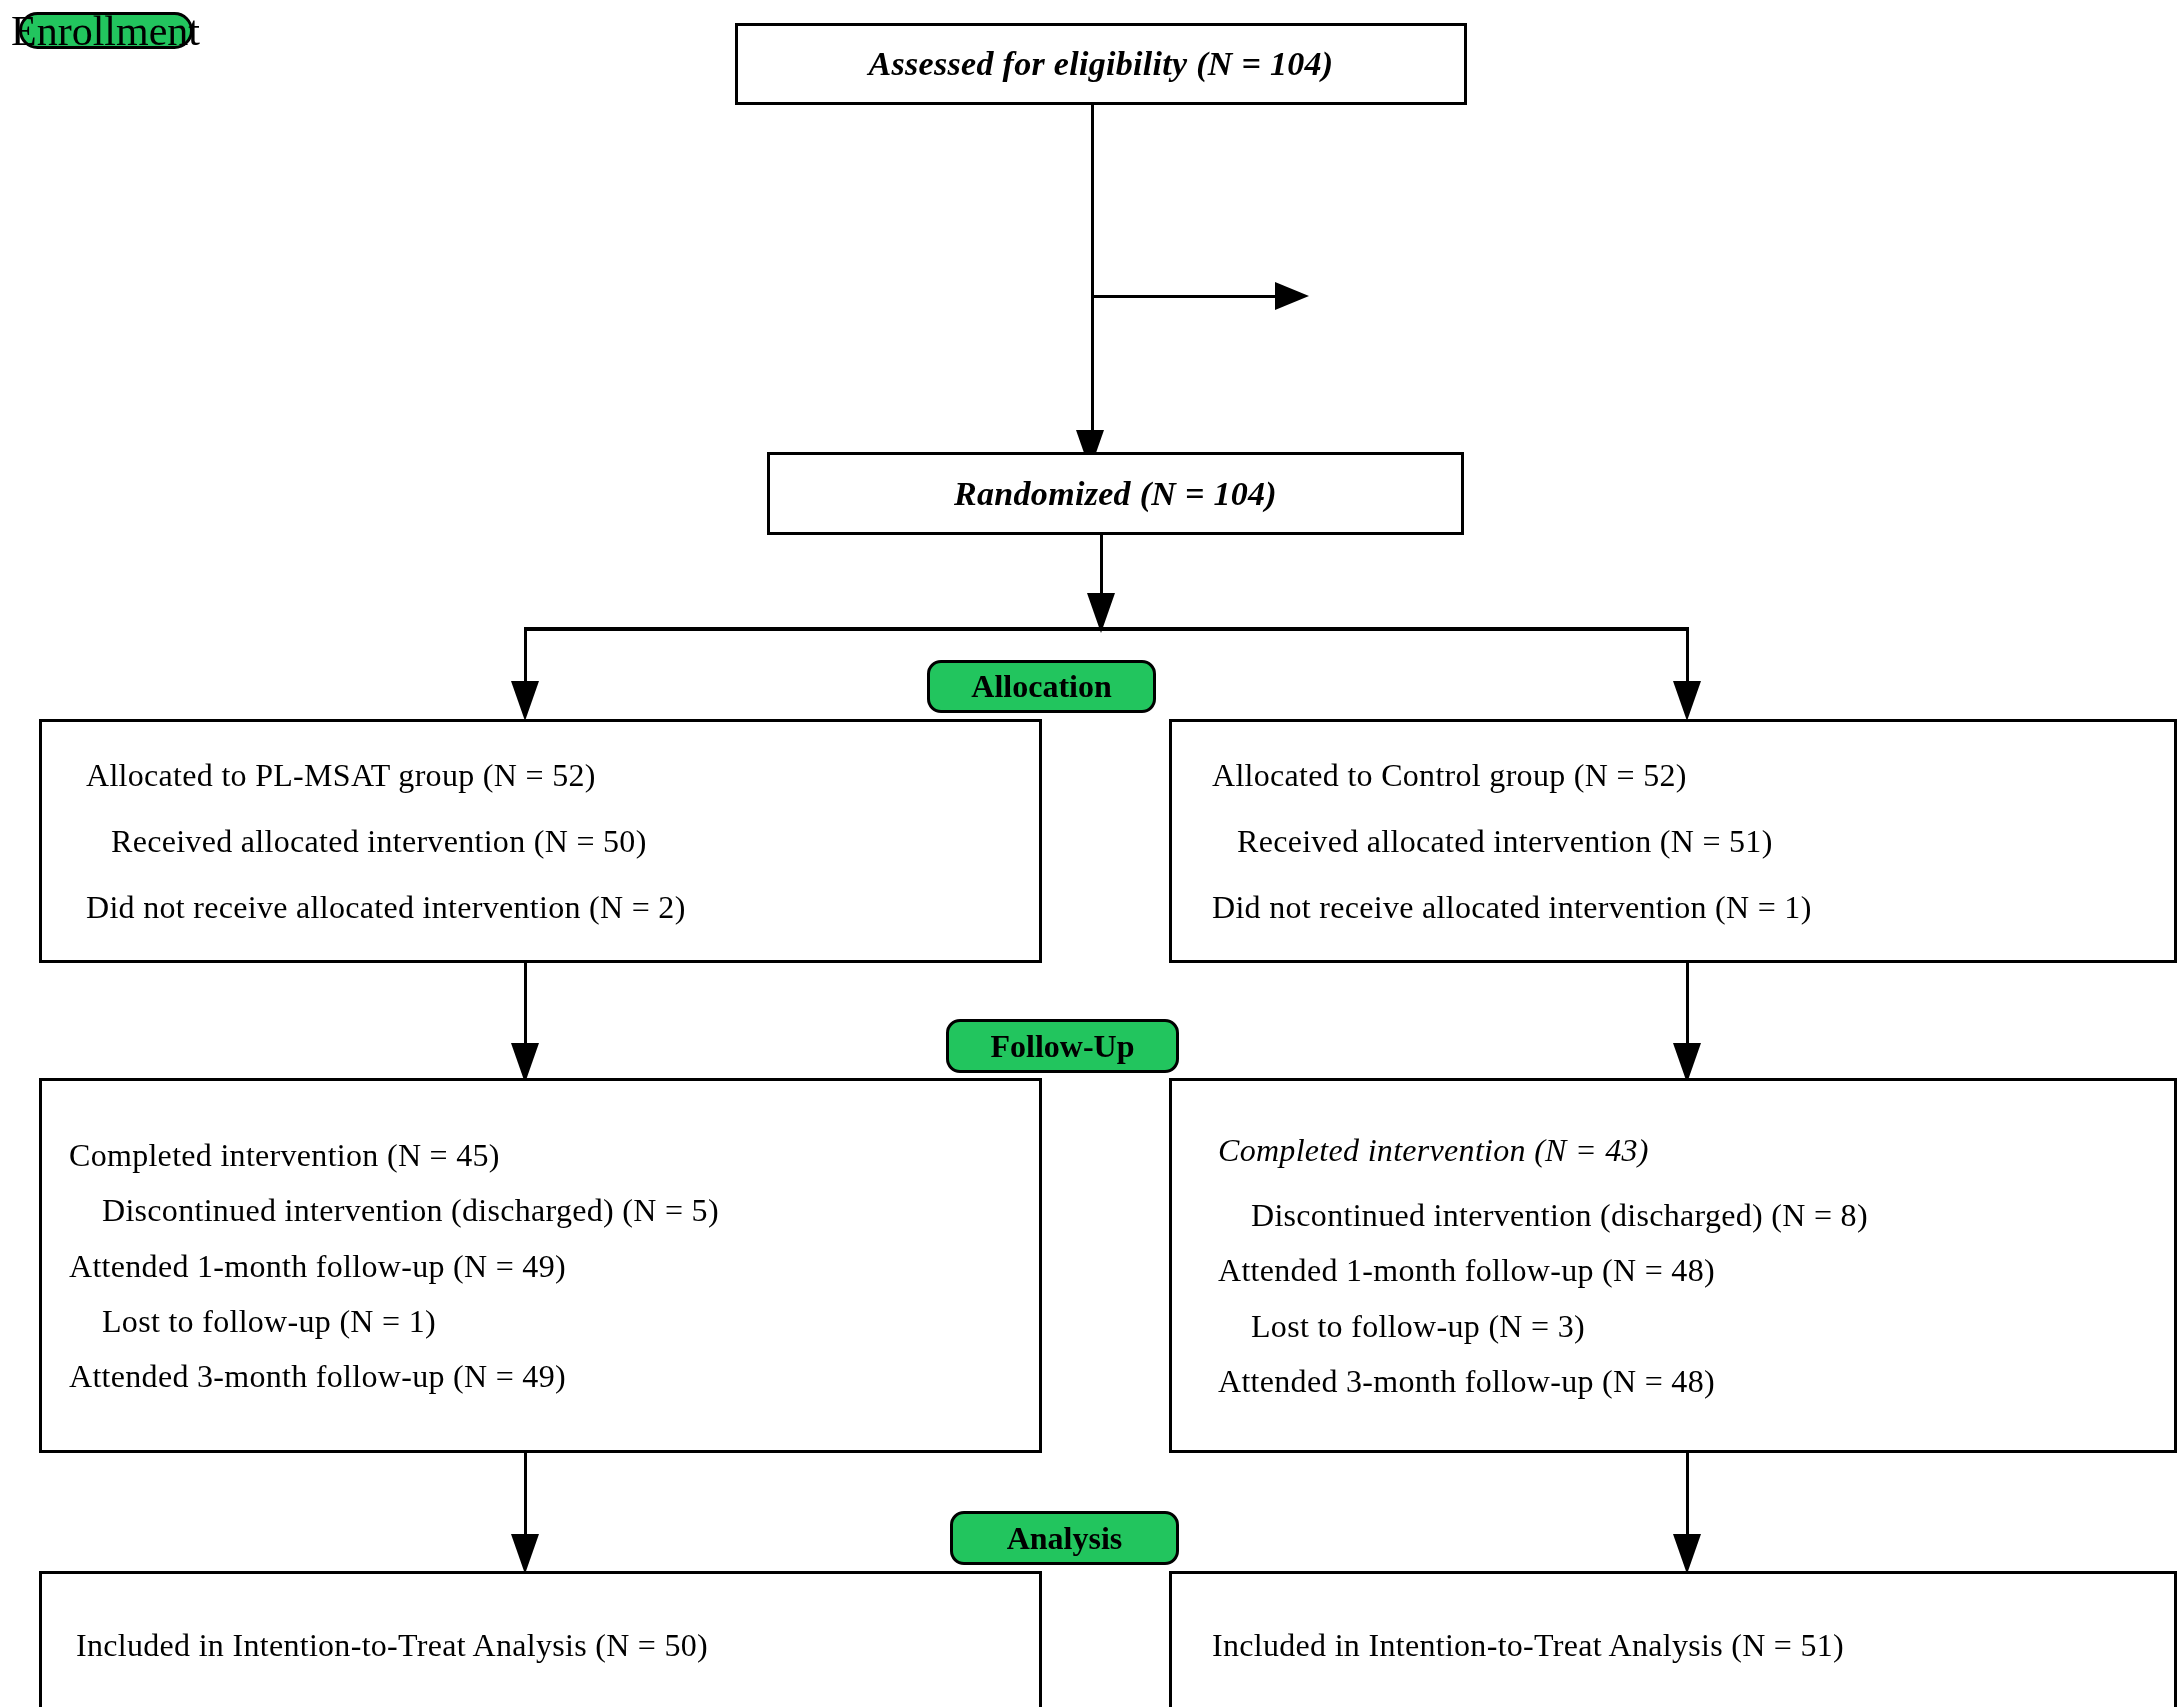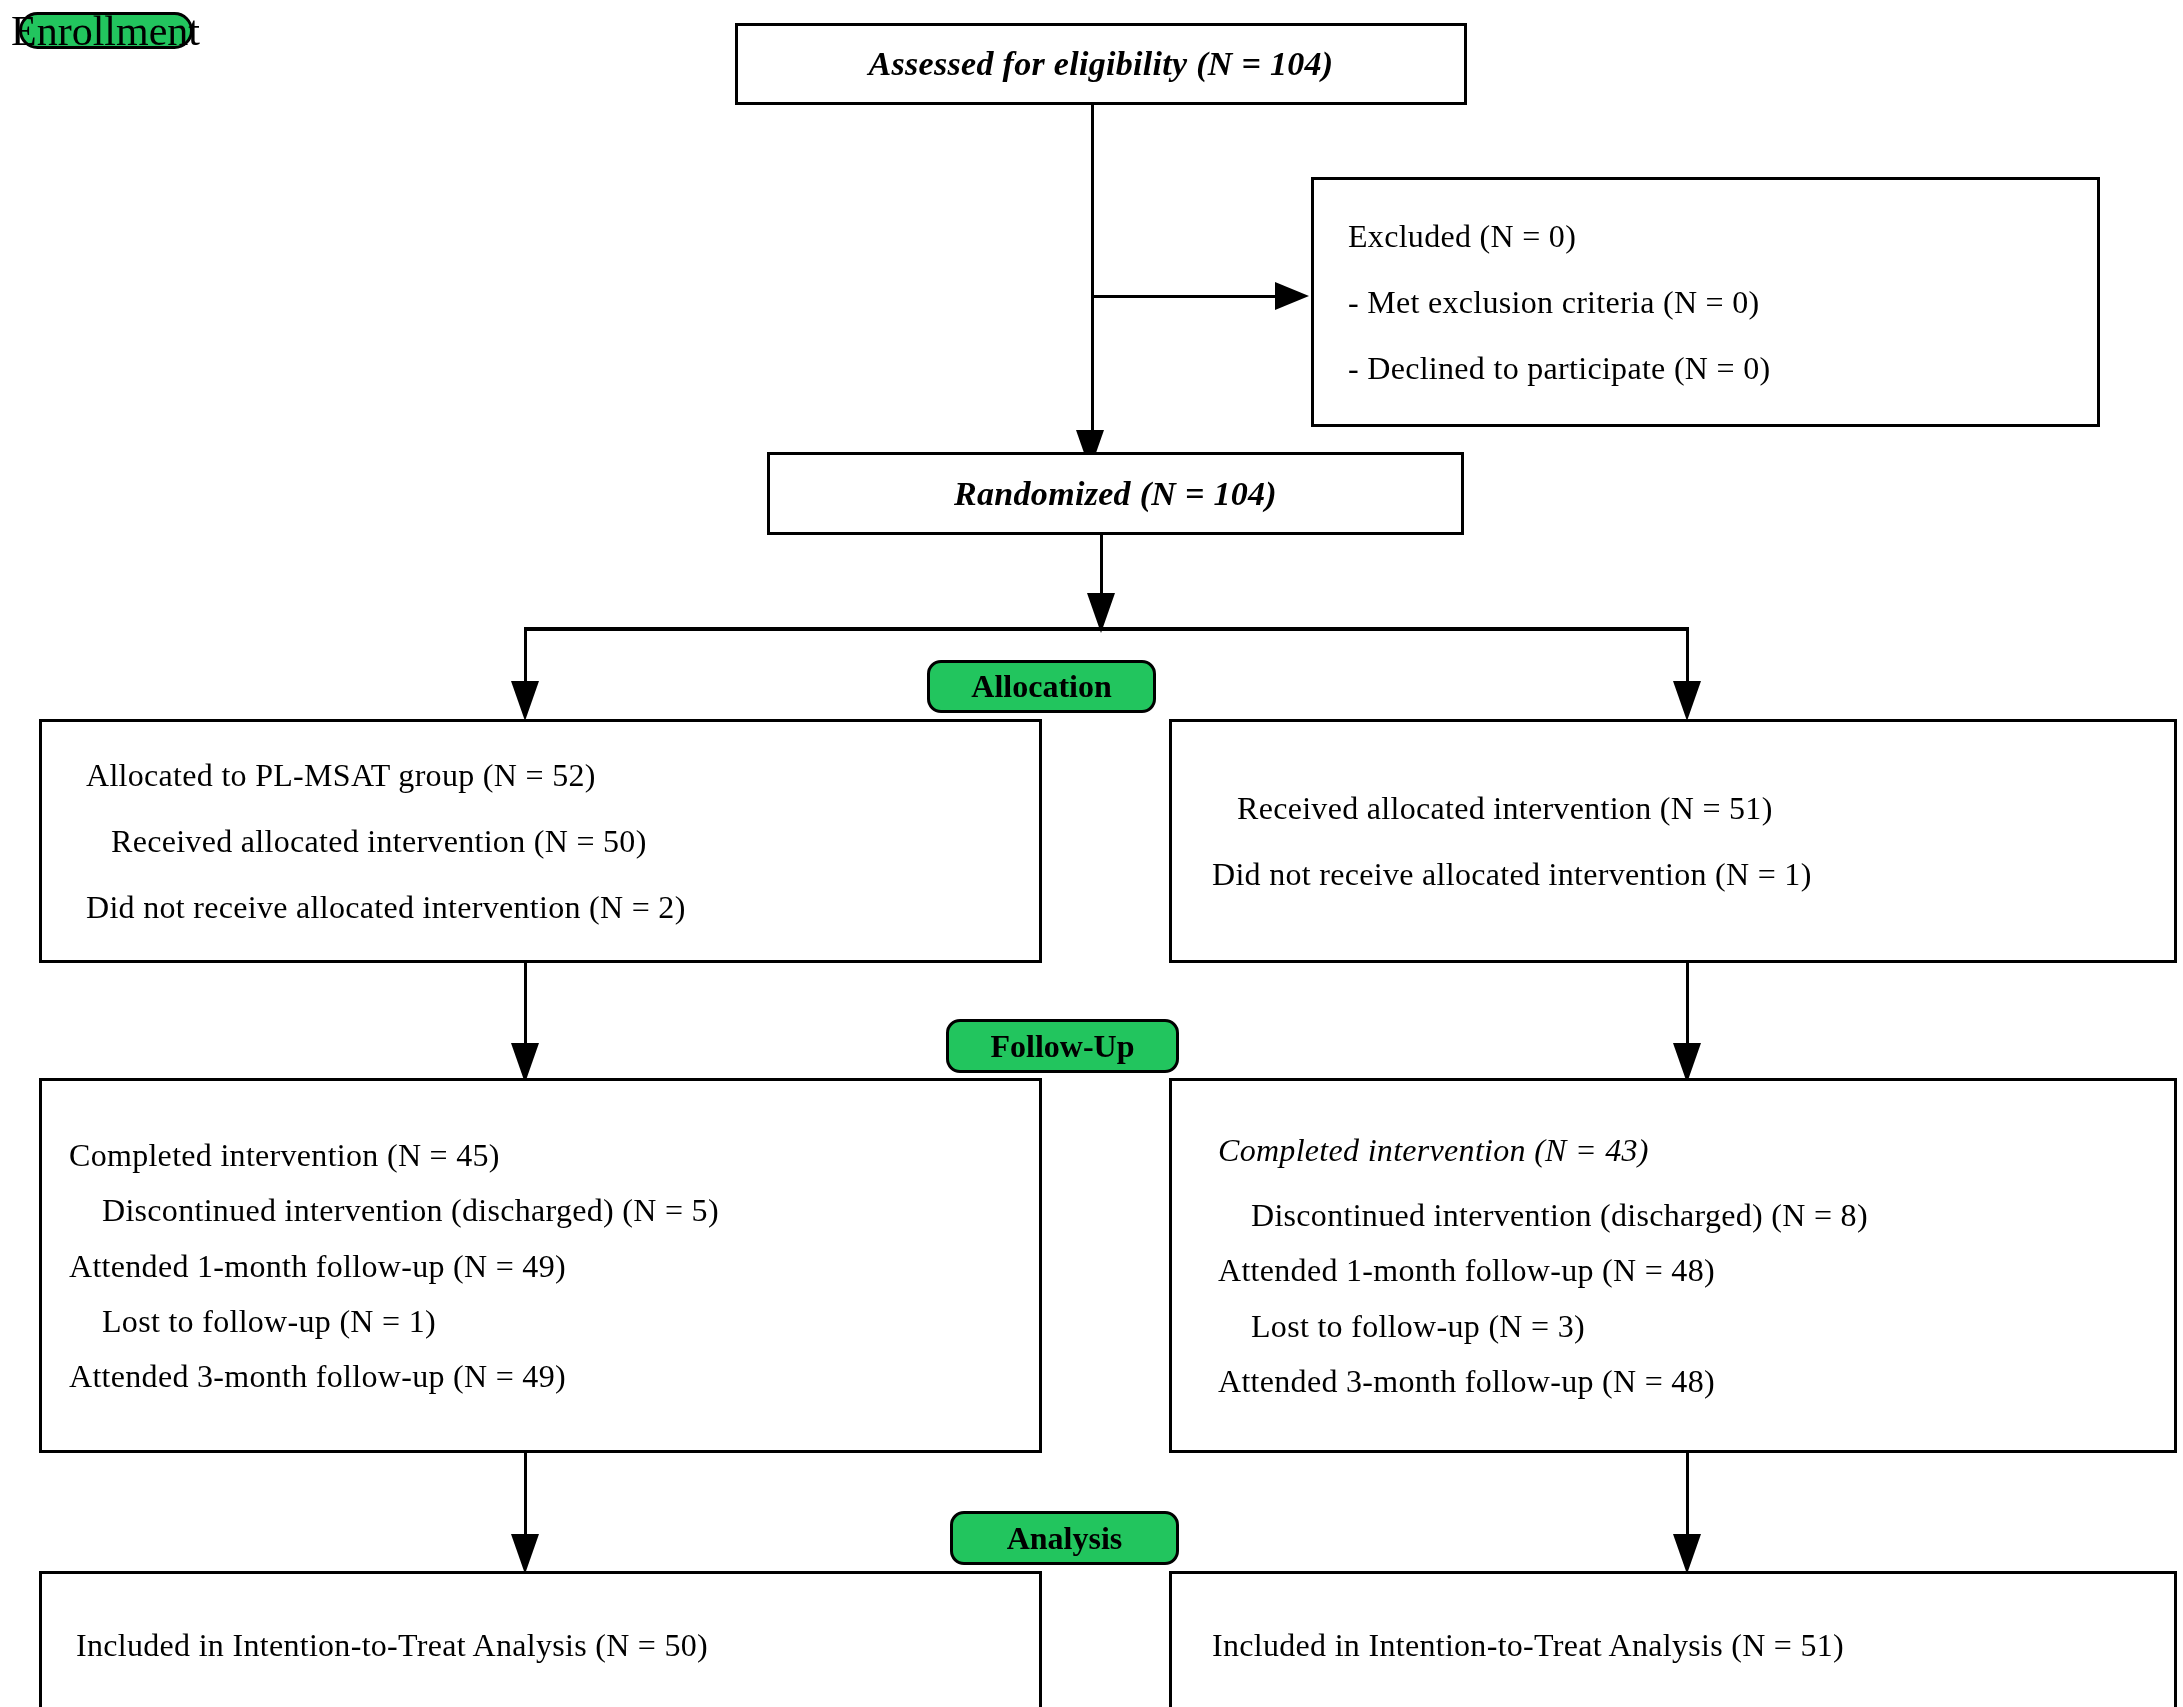--- a/index.html
+++ b/index.html
@@ -105,11 +105,6 @@
   <div class="arrow-right" style="left:1275px; top:282px;"></div>
   <div class="arrow-down" style="left:1076px; top:430px;"></div>
 
-  <div class="box listbox" id="box-excluded" style="left:1311px; top:177px; width:789px; height:250px; padding-left:34px;">
-    <span class="line" style="margin-bottom:34px;">Excluded (N = 0)</span>
-    <span class="line" style="margin-bottom:34px;">-  Met exclusion criteria (N = 0)</span>
-    <span class="line">-  Declined to participate (N = 0)</span>
-  </div>
 
   <div class="box centerbox" id="box-randomized" style="left:767px; top:452px; width:697px; height:83px;">
     <span class="line">Randomized (N = 104)</span>

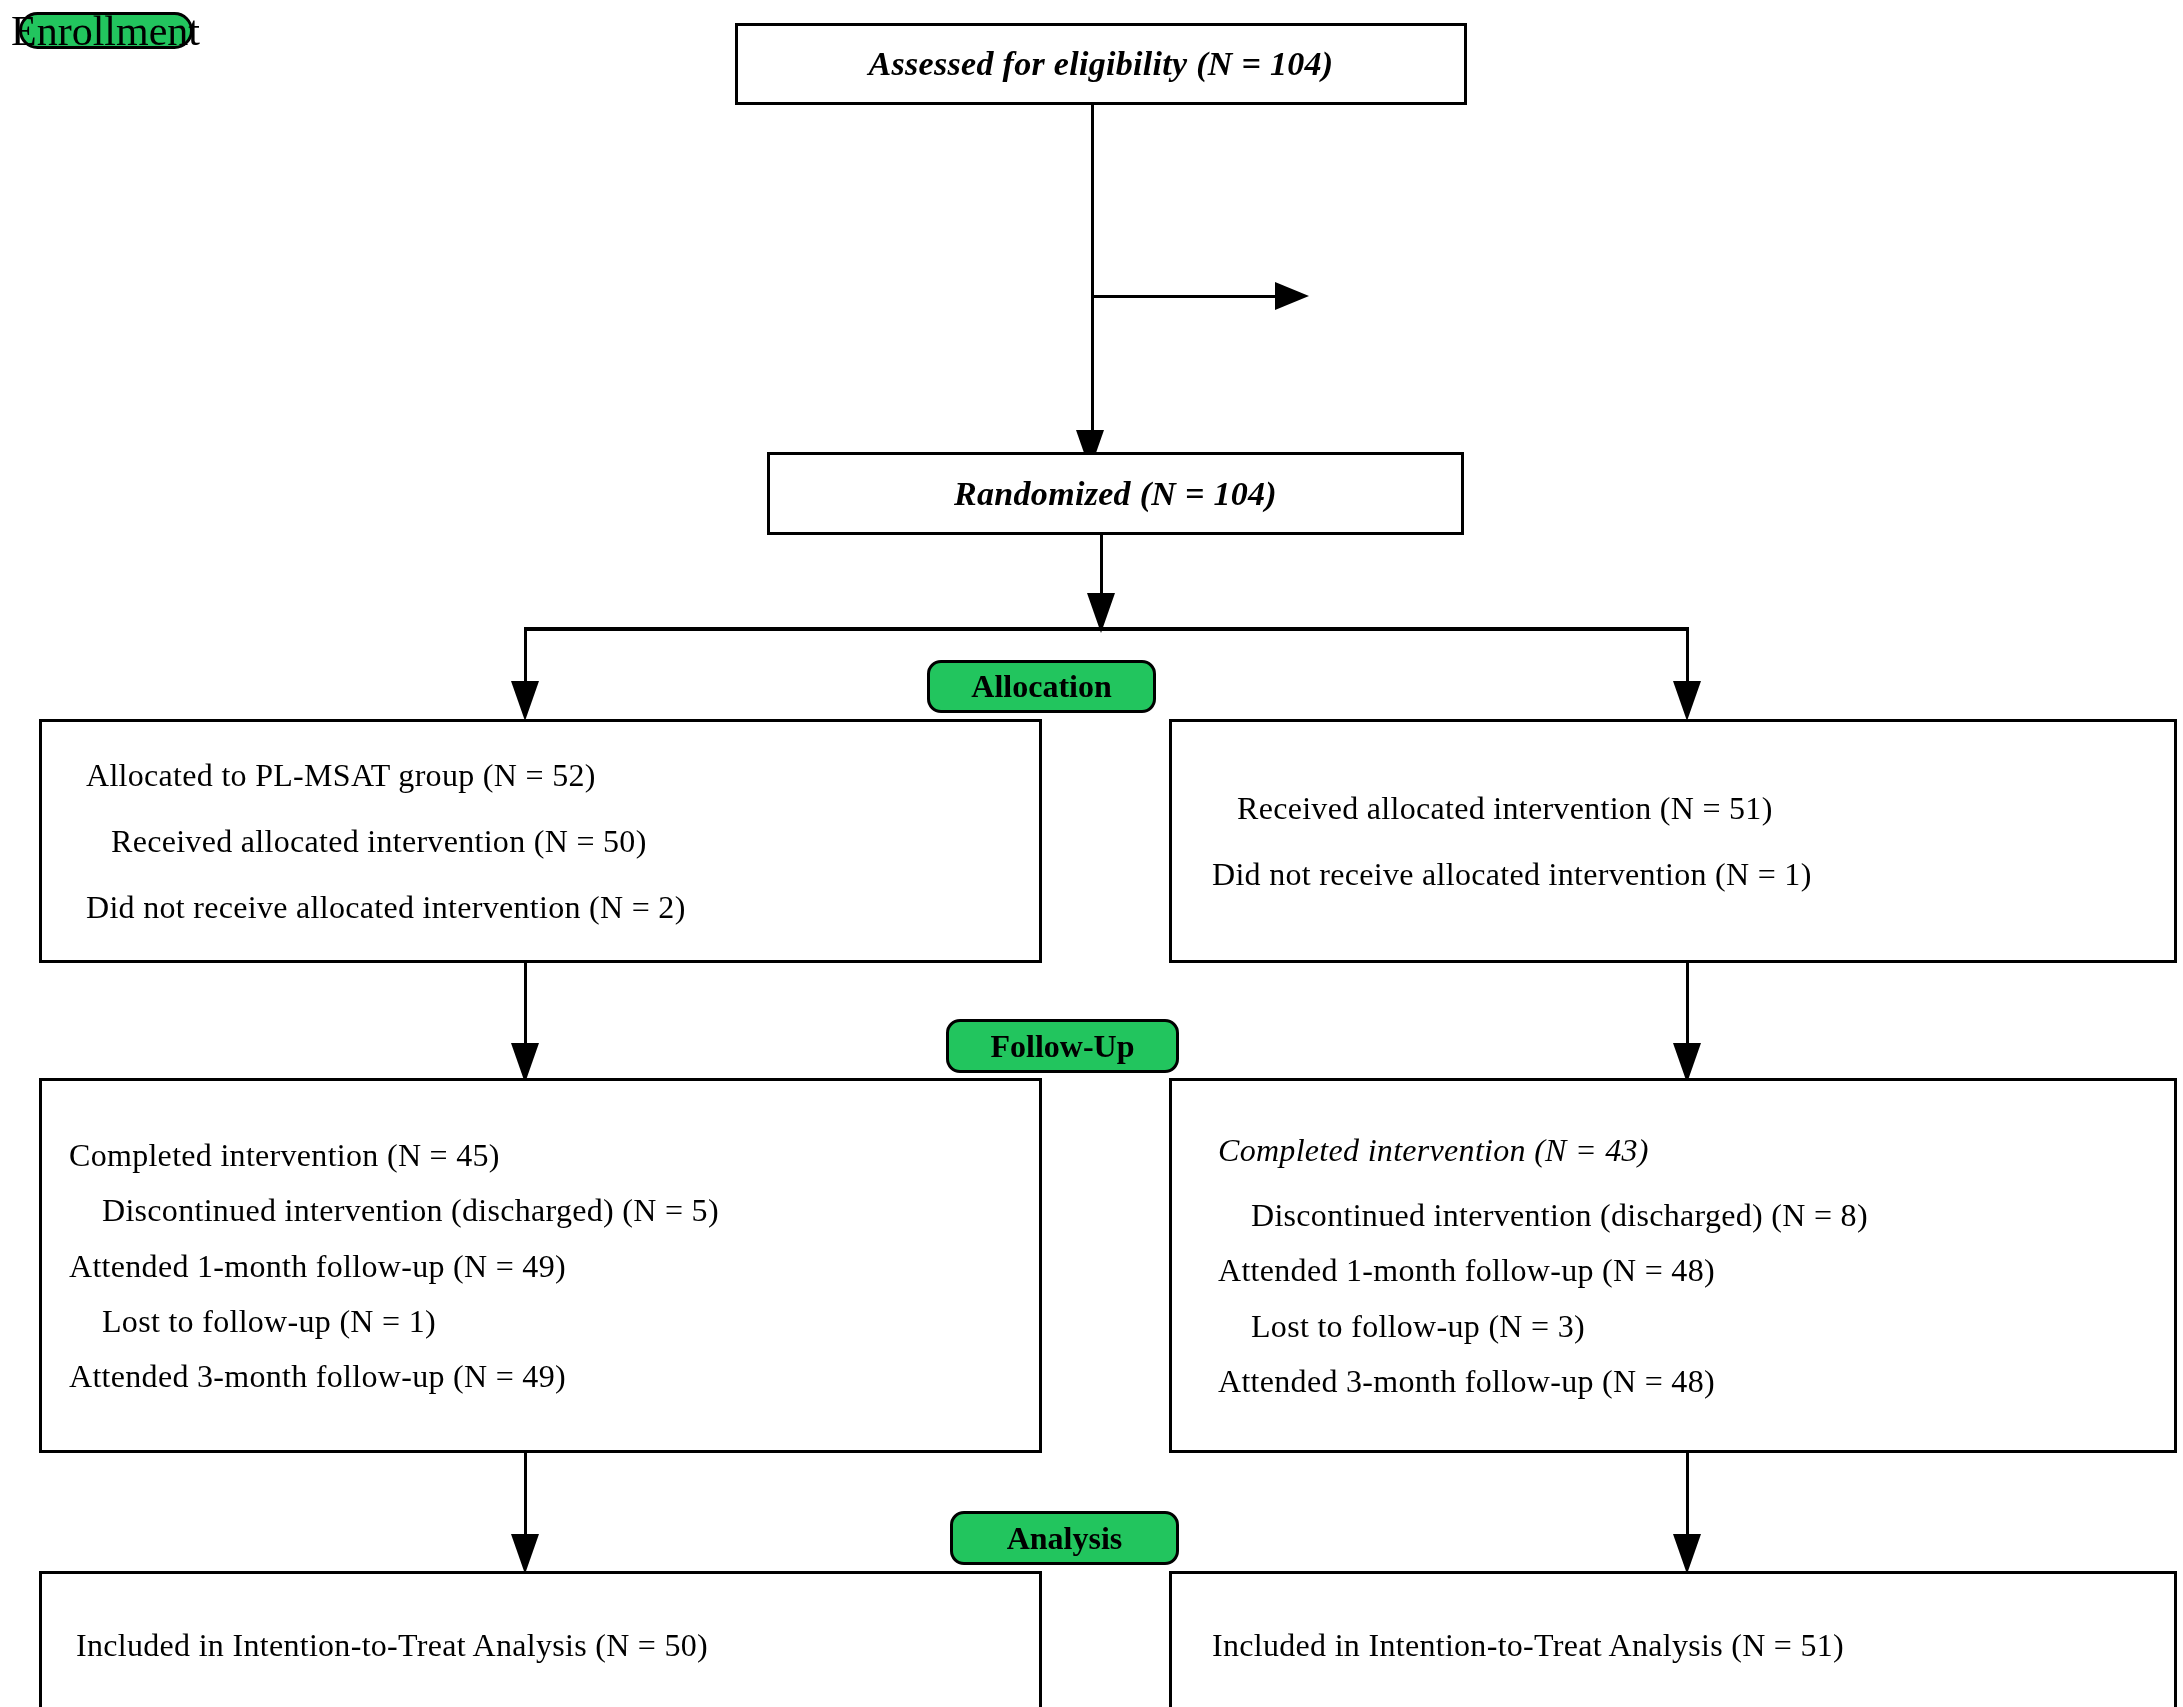--- a/index.html
+++ b/index.html
@@ -129,6 +129,7 @@
   </div>
 
   <div class="box listbox" id="box-alloc-right" style="left:1169px; top:719px; width:1008px; height:244px; padding-left:40px;">
+    <span class="line" style="margin-bottom:34px;">Allocated to Control group (N = 52)</span>
     <span class="line" style="margin-left:25px; margin-bottom:34px;">Received allocated intervention (N = 51)</span>
     <span class="line">Did not receive allocated intervention (N = 1)</span>
   </div>

